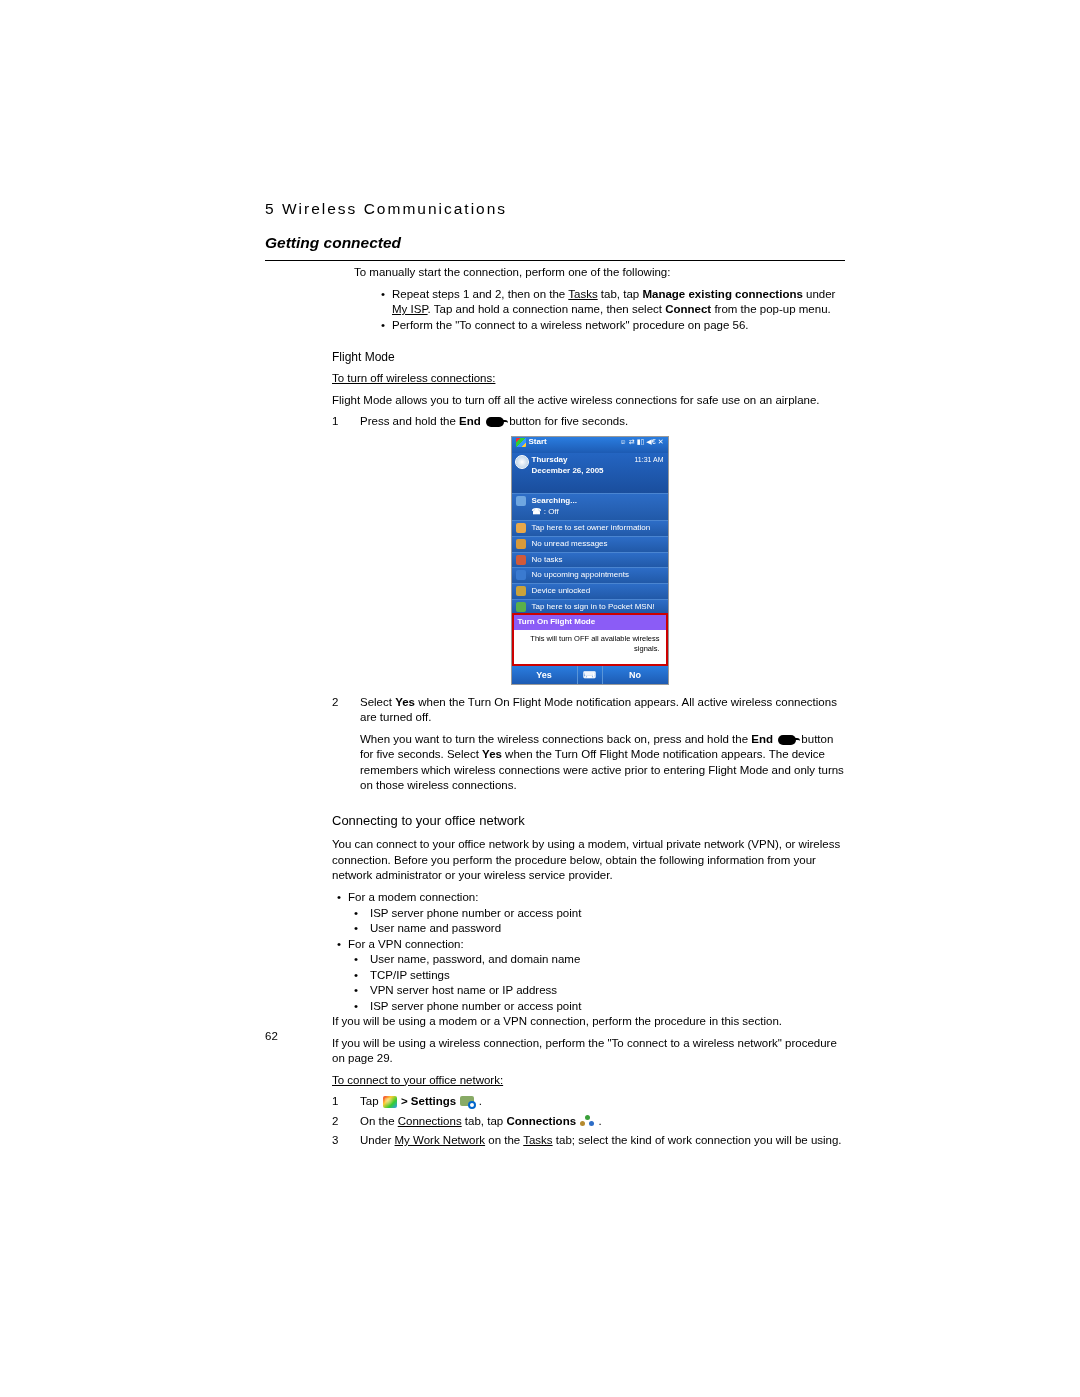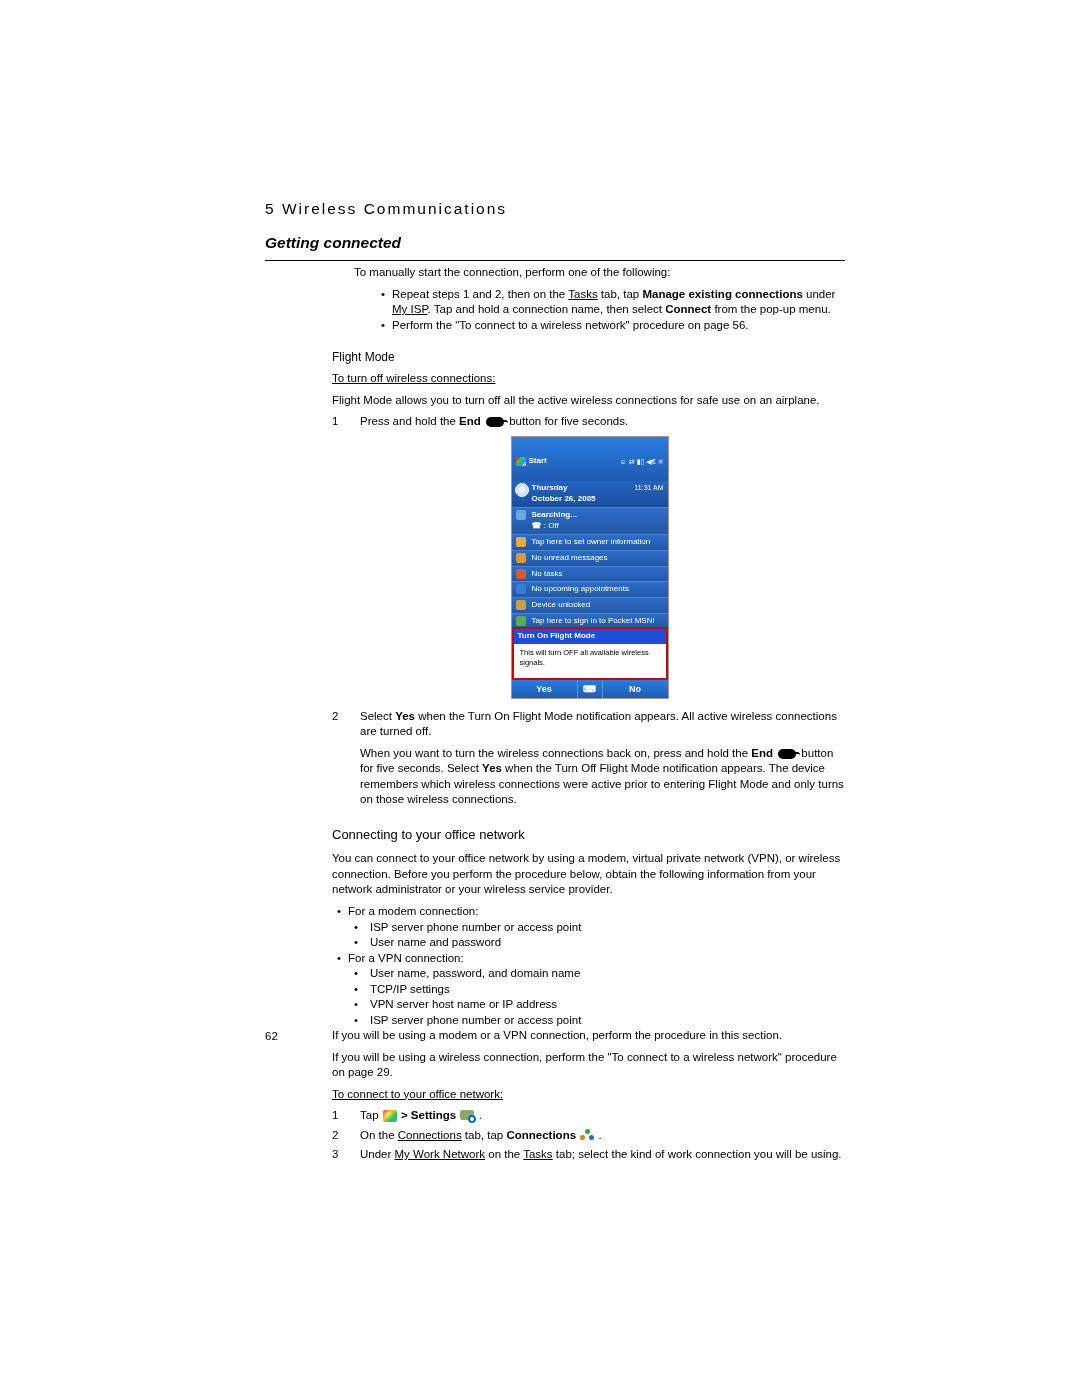--- a/index.html
+++ b/index.html
@@ -25,7 +25,7 @@
 .pagenum{position:absolute;left:265px;top:1030px;font-size:11.5px}
 
 .shot{width:156px;margin:6px auto 10px auto;border:1px solid #999;font-size:8px;font-family:Tahoma,Arial,sans-serif;color:#fff;background:#2b66b8}
-.shot .tbar{display:flex;align-items:flex-end;background:linear-gradient(#2a7de0,#1d5bb3);height:16px;padding:14px 4px;justify-content:space-between}
+.shot .tbar{display:flex;align-items:flex-start;background:linear-gradient(#2a7de0,#1d5bb3);height:16px;padding:0 4px;justify-content:space-between}
 .shot .tbar .l{display:flex;align-items:center;gap:3px;font-weight:700}
 .shot .tbar .r{display:flex;align-items:center;gap:2px;font-size:7px}
 .shot .today{background:linear-gradient(#2465c2,#1a4e9d);padding:2px 4px 3px 20px;position:relative;font-weight:700}

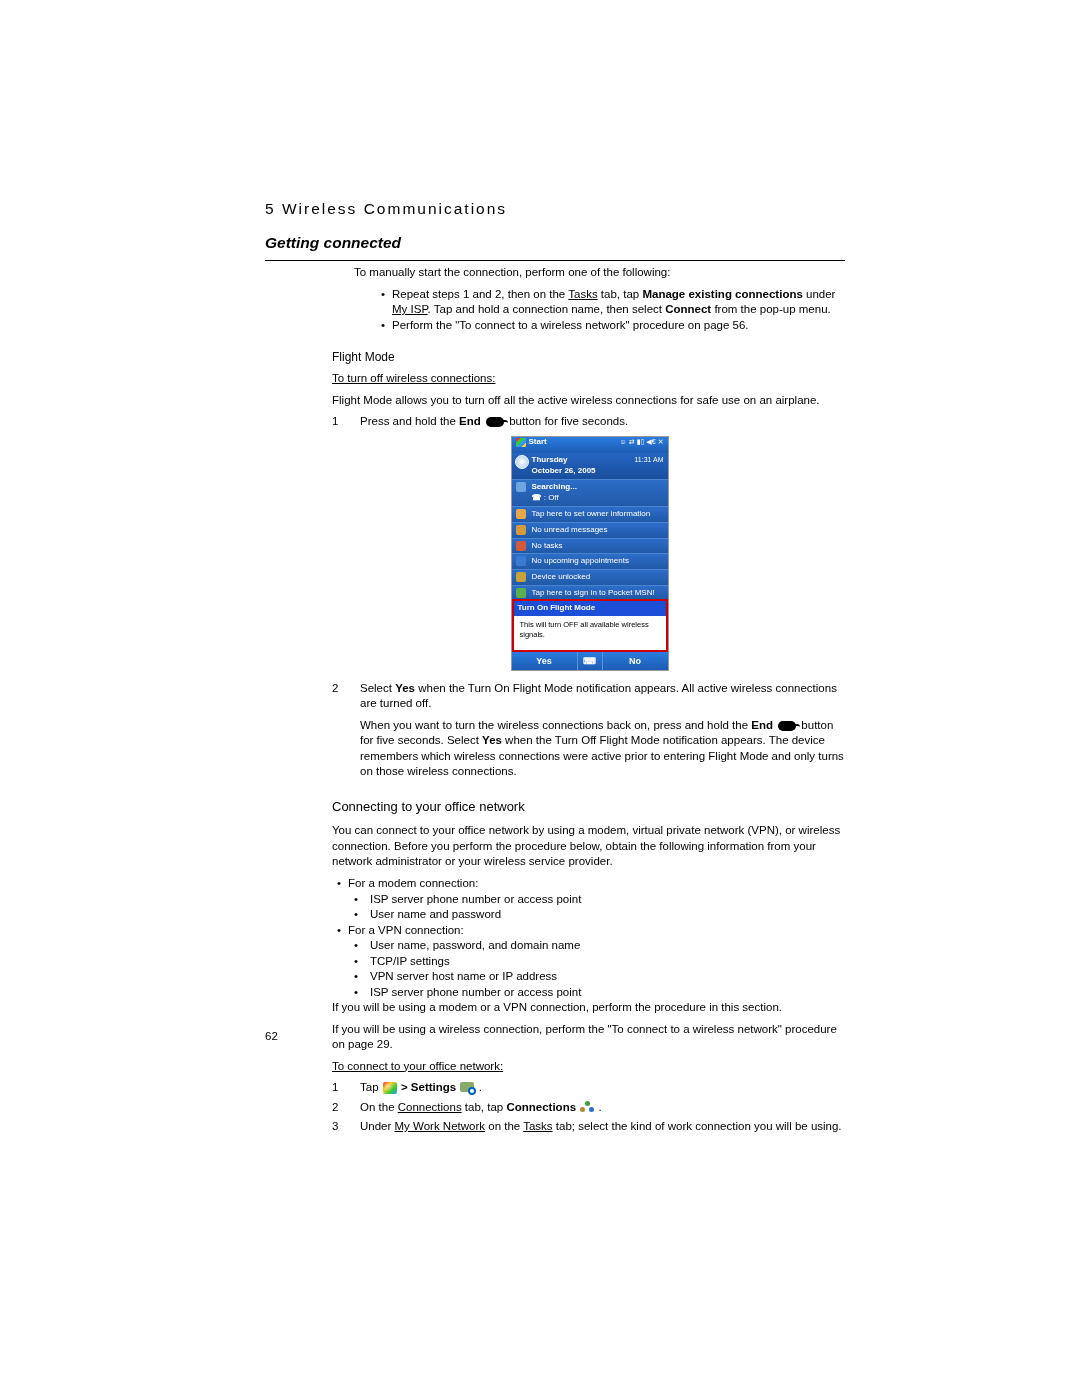--- a/index.html
+++ b/index.html
@@ -28,7 +28,7 @@
 .shot .tbar{display:flex;align-items:flex-start;background:linear-gradient(#2a7de0,#1d5bb3);height:16px;padding:0 4px;justify-content:space-between}
 .shot .tbar .l{display:flex;align-items:center;gap:3px;font-weight:700}
 .shot .tbar .r{display:flex;align-items:center;gap:2px;font-size:7px}
-.shot .today{background:linear-gradient(#2465c2,#1a4e9d);padding:2px 4px 3px 20px;position:relative;font-weight:700}
+.shot .today{background:linear-gradient(#2465c2,#1a4e9d);padding:2px 4px 17px 20px;position:relative;font-weight:700}
 .shot .today .clk{width:12px;height:12px;border-radius:50%;background:radial-gradient(#fff,#cde 60%,#9bc);position:absolute;left:3px;top:2px;border:1px solid #fff}
 .shot .row{background:linear-gradient(#2d6dc7,#2159a8);padding:2px 11px 2px 20px;position:relative;border-top:1px solid #4a85d1}
 .shot .row .ic{width:10px;height:10px;position:absolute;left:4px;top:2px;border-radius:2px}

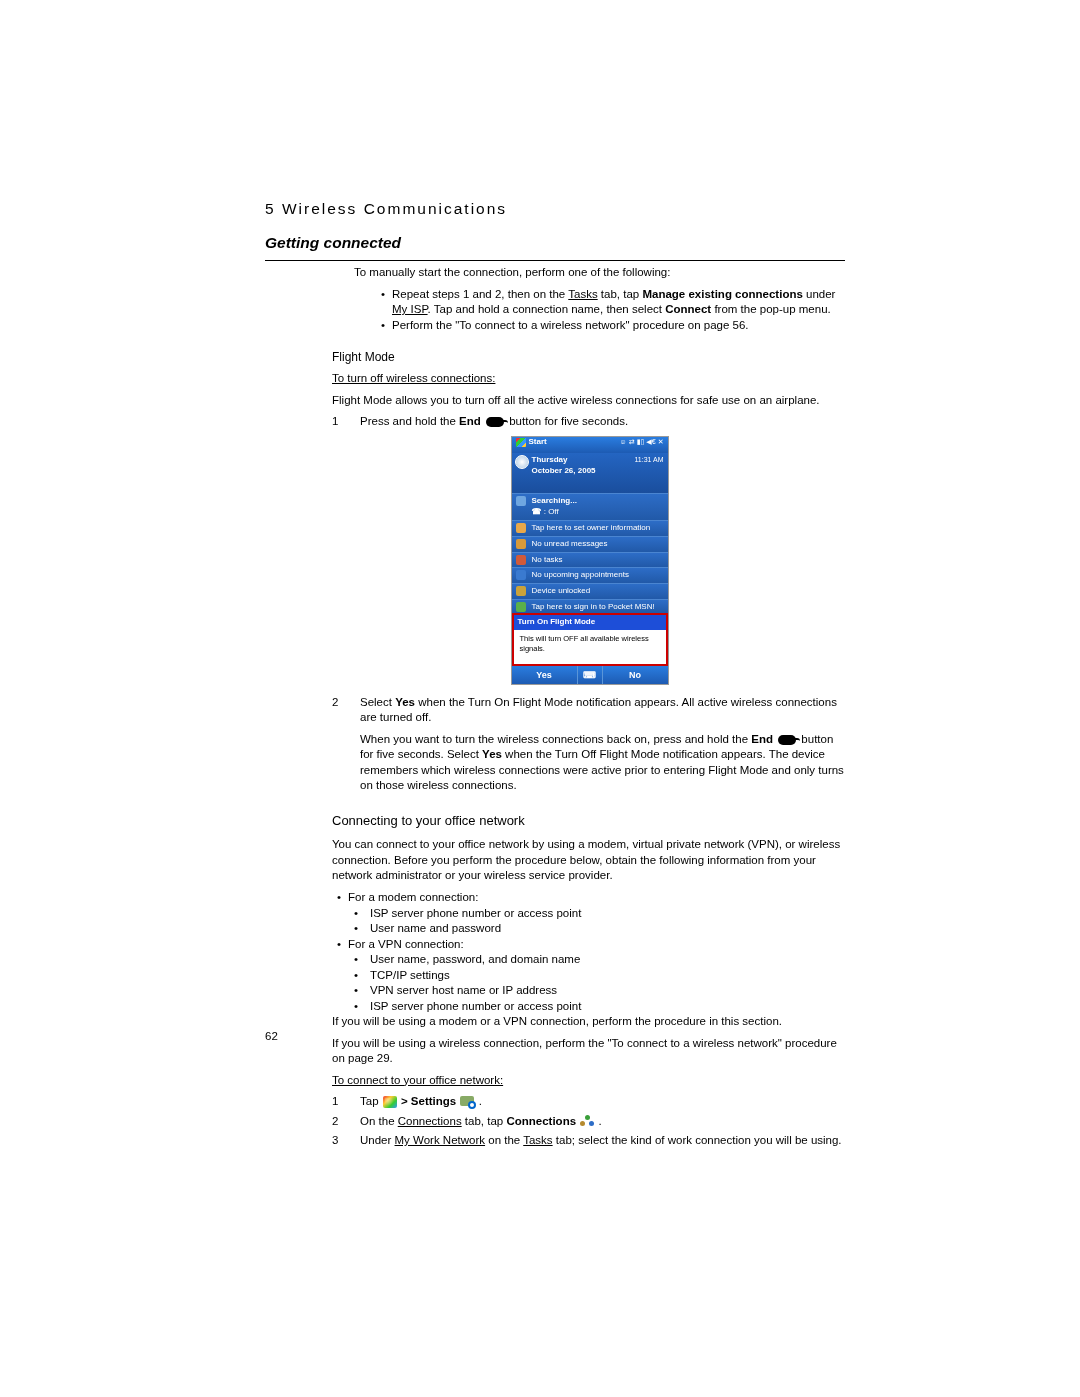--- a/index.html
+++ b/index.html
@@ -102,7 +102,7 @@
     <div class="today">
       <div class="clk"></div>
       <span>Thursday</span><span class="time">11:31 AM</span><br>
-      <span>October 26, 2005</span>
+      <span>December 26, 2005</span>
     </div>
     <div class="row"><div class="ic" style="background:#6fa6e0"></div><b>Searching...</b><br><b>☎</b><span>  : Off</span></div>
     <div class="row"><div class="ic" style="background:#e8a84a"></div><span>Tap here to set owner information</span></div>

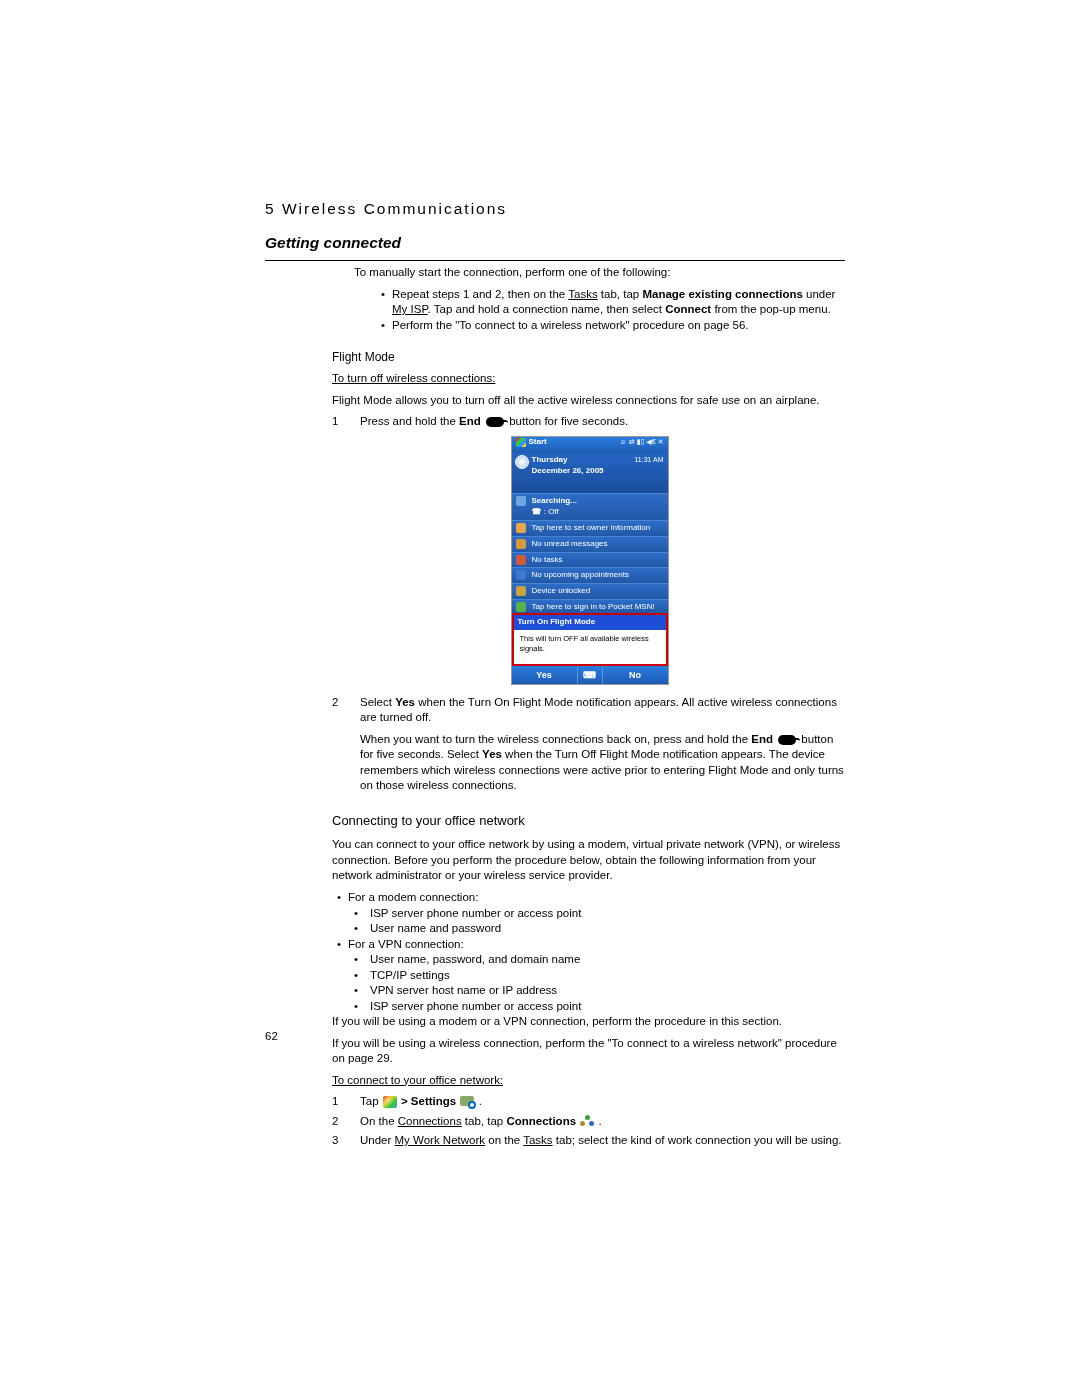--- a/index.html
+++ b/index.html
@@ -33,7 +33,7 @@
 .shot .row{background:linear-gradient(#2d6dc7,#2159a8);padding:2px 11px 2px 20px;position:relative;border-top:1px solid #4a85d1}
 .shot .row .ic{width:10px;height:10px;position:absolute;left:4px;top:2px;border-radius:2px}
 .shot .popup{background:#fff;color:#000;border:2px solid #c00;margin:0}
-.shot .popup .pt{background:#1d4ed8;color:#fff;font-weight:700;padding:2px 4px;font-size:8px}
+.shot .popup .pt{background:#8b5cf6;color:#fff;font-weight:700;padding:2px 4px;font-size:8px}
 .shot .popup .pb{padding:4px 6px 10px 6px;font-size:7.5px;text-align:left}
 .shot .bb{display:flex;height:18px;background:linear-gradient(#2a7de0,#1d5bb3)}
 .shot .bb div{flex:1;display:flex;align-items:center;justify-content:center;font-weight:700;font-size:9px}

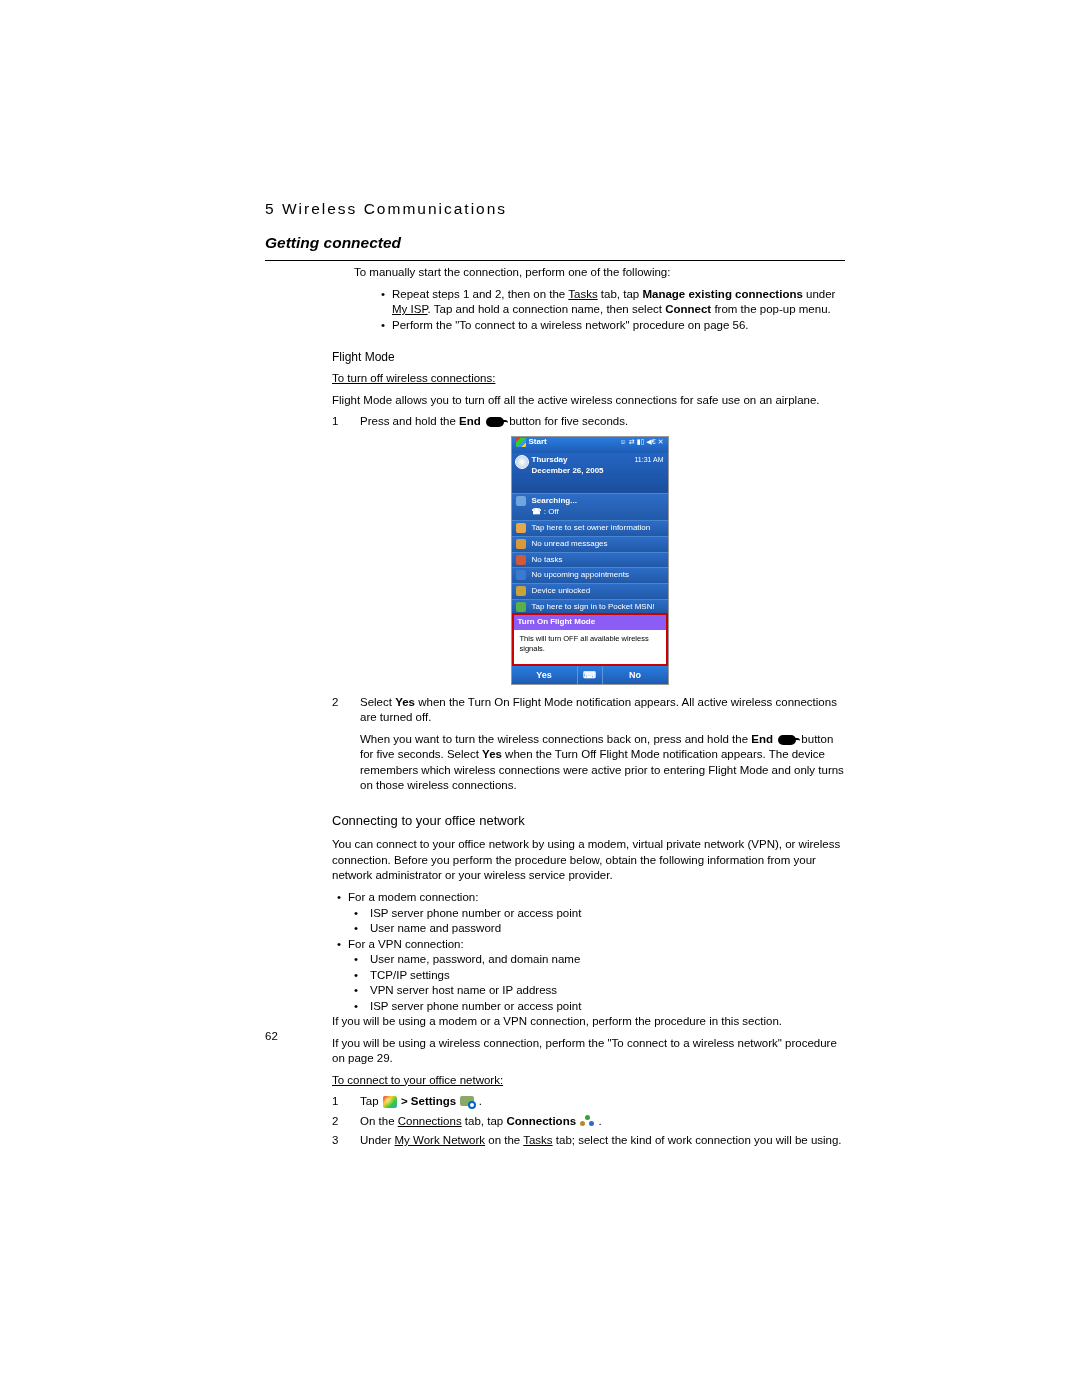--- a/index.html
+++ b/index.html
@@ -34,7 +34,7 @@
 .shot .row .ic{width:10px;height:10px;position:absolute;left:4px;top:2px;border-radius:2px}
 .shot .popup{background:#fff;color:#000;border:2px solid #c00;margin:0}
 .shot .popup .pt{background:#8b5cf6;color:#fff;font-weight:700;padding:2px 4px;font-size:8px}
-.shot .popup .pb{padding:4px 6px 10px 6px;font-size:7.5px;text-align:left}
+.shot .popup .pb{padding:4px 6px 10px 6px;font-size:7.5px;text-align:right}
 .shot .bb{display:flex;height:18px;background:linear-gradient(#2a7de0,#1d5bb3)}
 .shot .bb div{flex:1;display:flex;align-items:center;justify-content:center;font-weight:700;font-size:9px}
 .shot .bb .mid{flex:0 0 24px;border-left:1px solid #5a95d8;border-right:1px solid #5a95d8}

